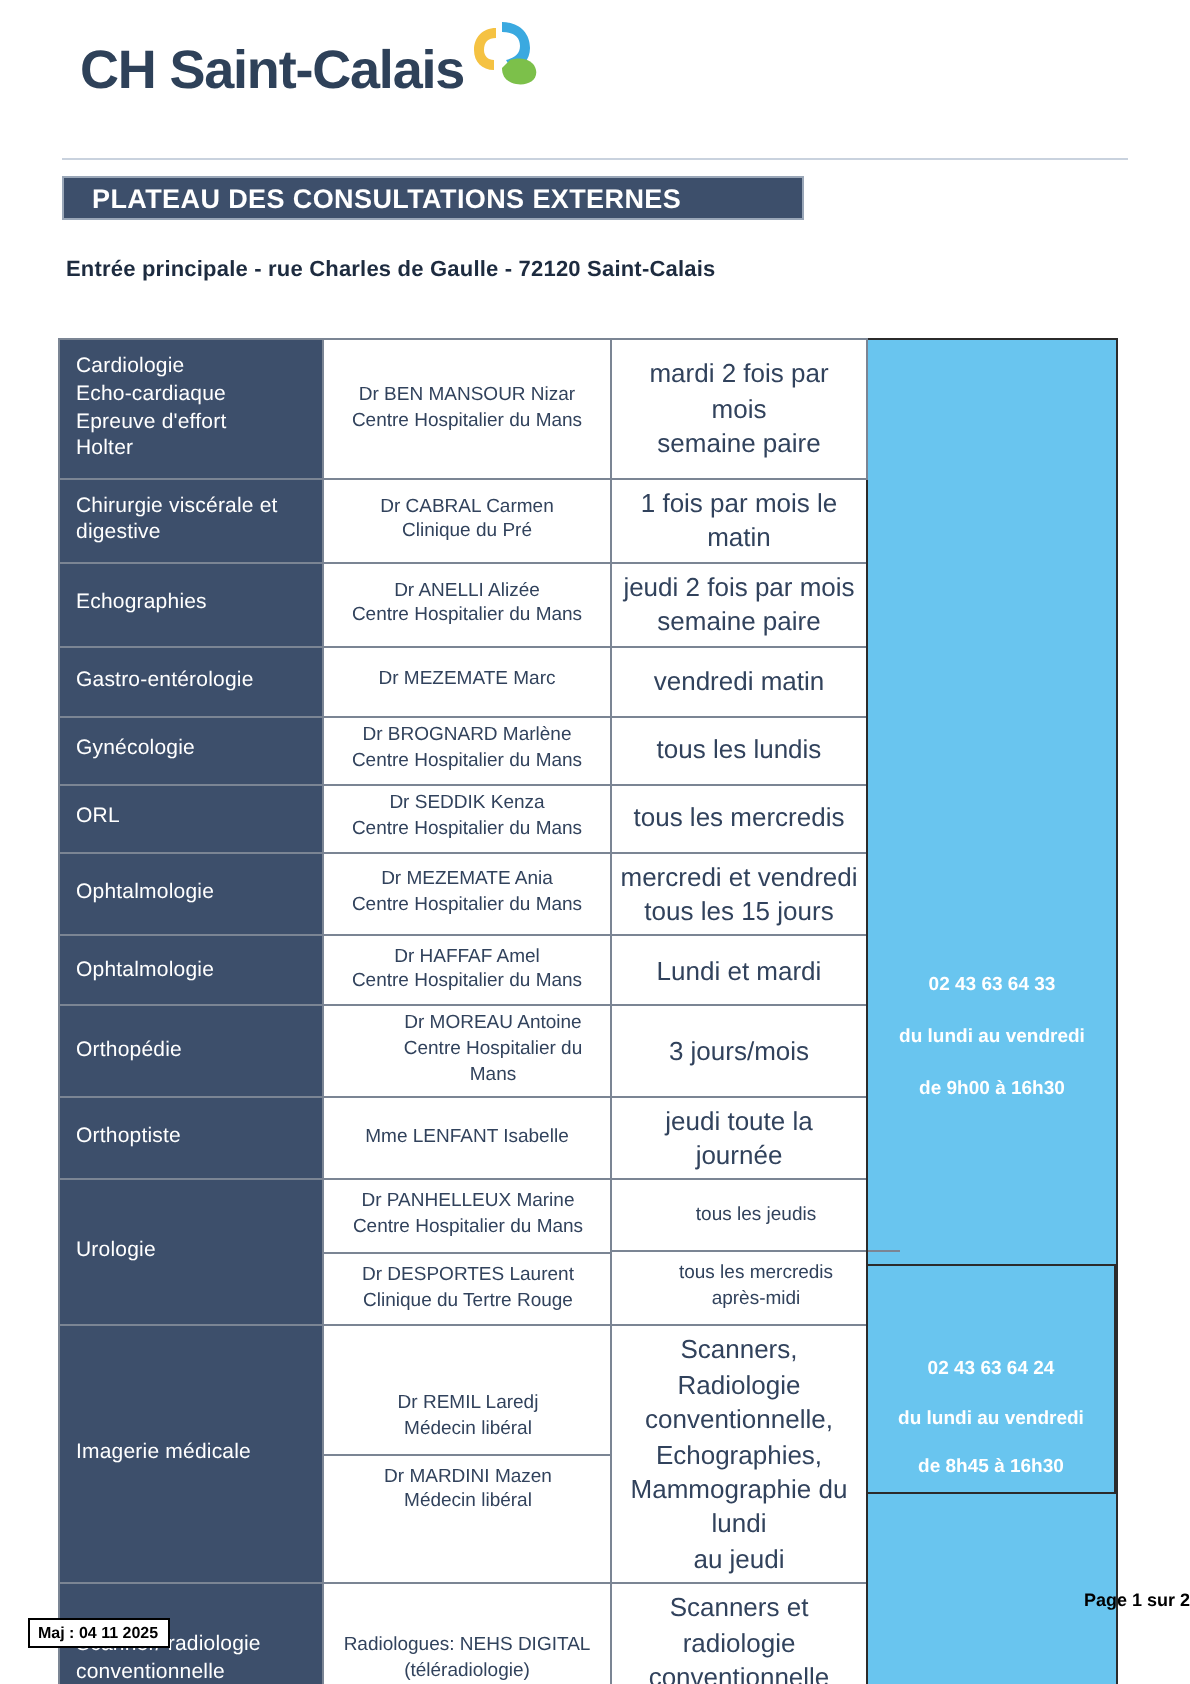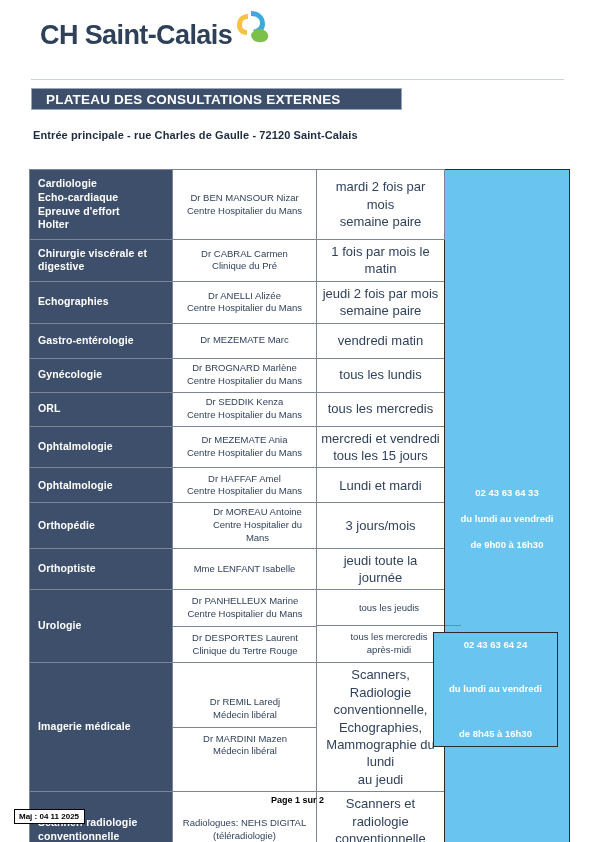--- a/index.html
+++ b/index.html
@@ -117,11 +117,11 @@
     box-sizing: border-box;
   }
   .c-spec {
-    width: 143px;
+    width: 132px;
     background: #3d4f6b;
     color: #ffffff;
     font-size: 10.5px;
-    font-weight: bold;
+    font-weight: normal;
     line-height: 1.32;
     padding-left: 8px !important;
     text-align: left;

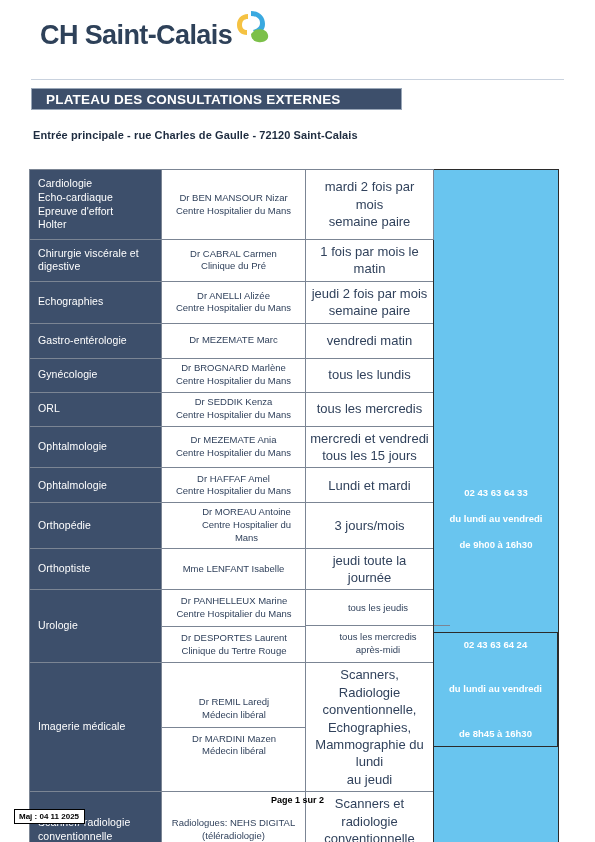--- a/index.html
+++ b/index.html
@@ -381,7 +381,7 @@
 
 <div style="position:absolute; left:433px; top:632px; width:125px; height:115px;
             background:#69c5ef; border:1px solid #2b2b2b; box-sizing:border-box;
-            display:flex; flex-direction:column; justify-content:space-between; align-items:center;
+            display:flex; flex-direction:column; justify-content:flex-end; align-items:center;
             color:#ffffff; font-size:9.5px; font-weight:bold; line-height:2.55;">
   <span>02  43 63 64 24</span>
   <span>du lundi au vendredi</span>

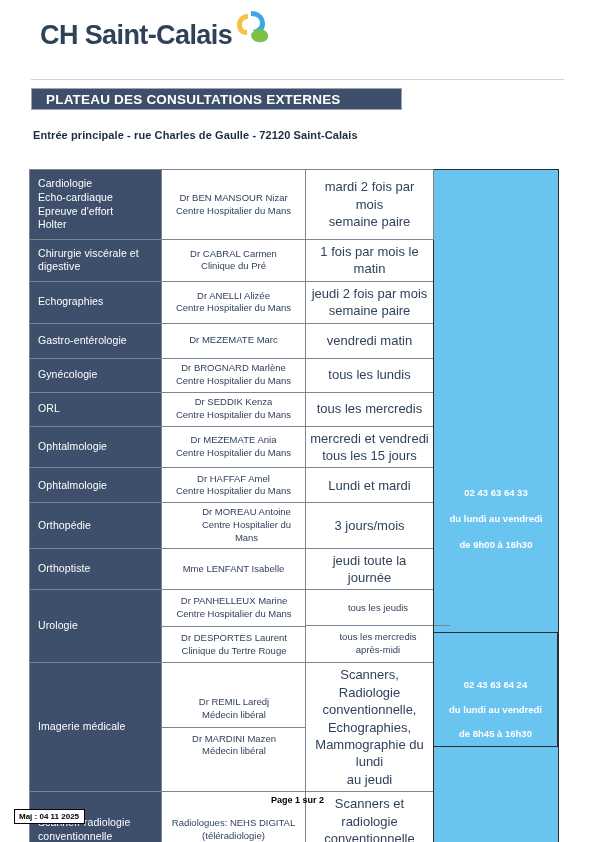--- a/index.html
+++ b/index.html
@@ -188,7 +188,7 @@
     left: 0;
     top: 795px;
     width: 595px;
-    text-align: center;
+    text-align: right;
     font-size: 9px;
     font-weight: bold;
     color: #000000;

